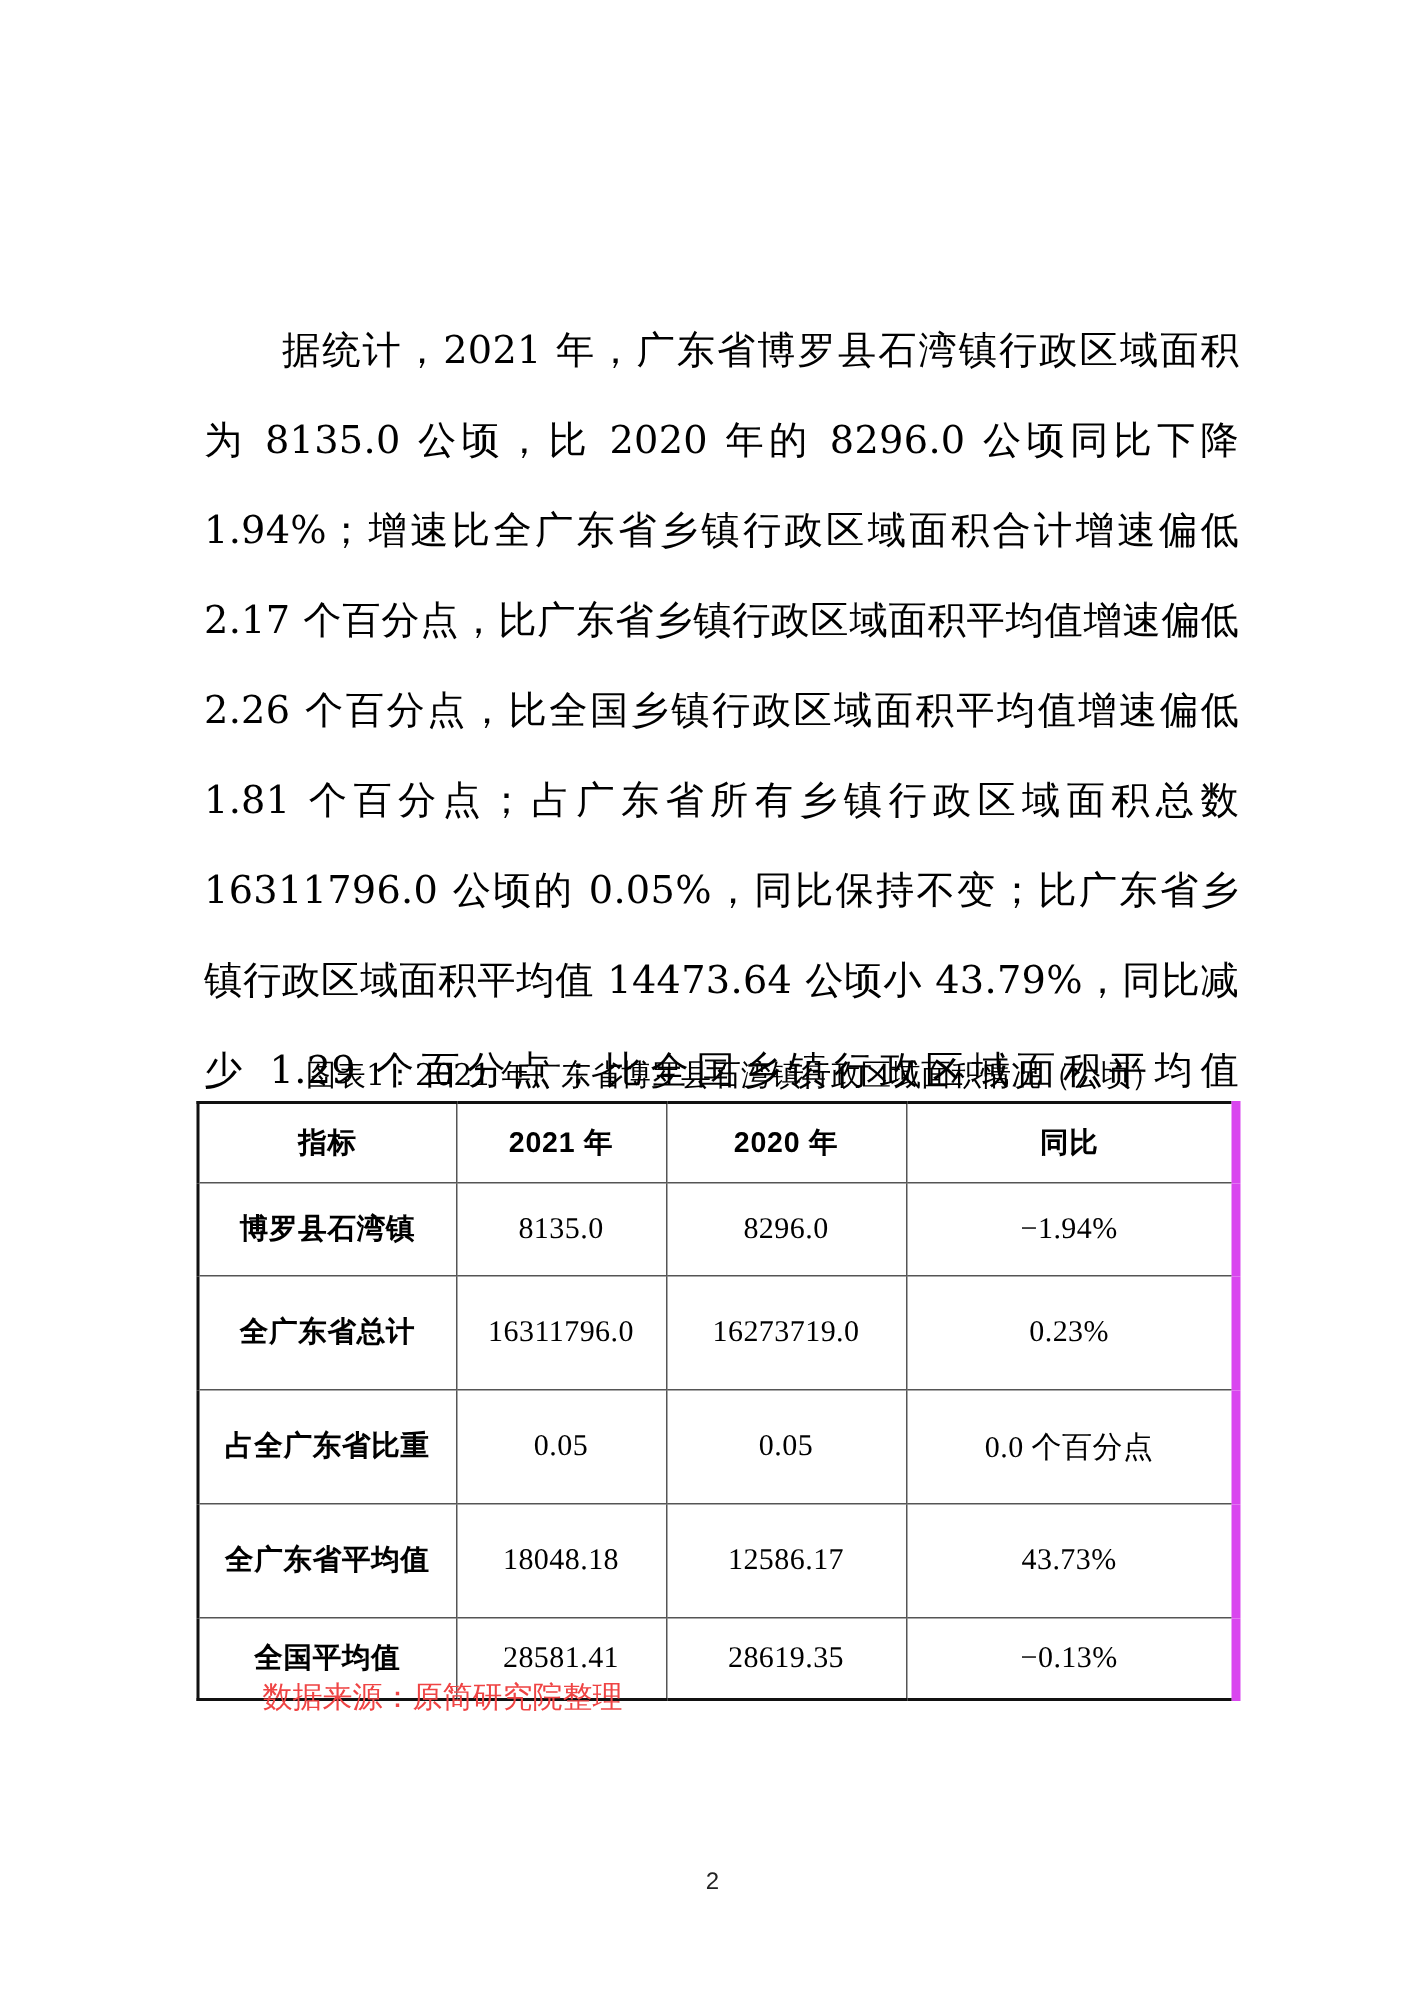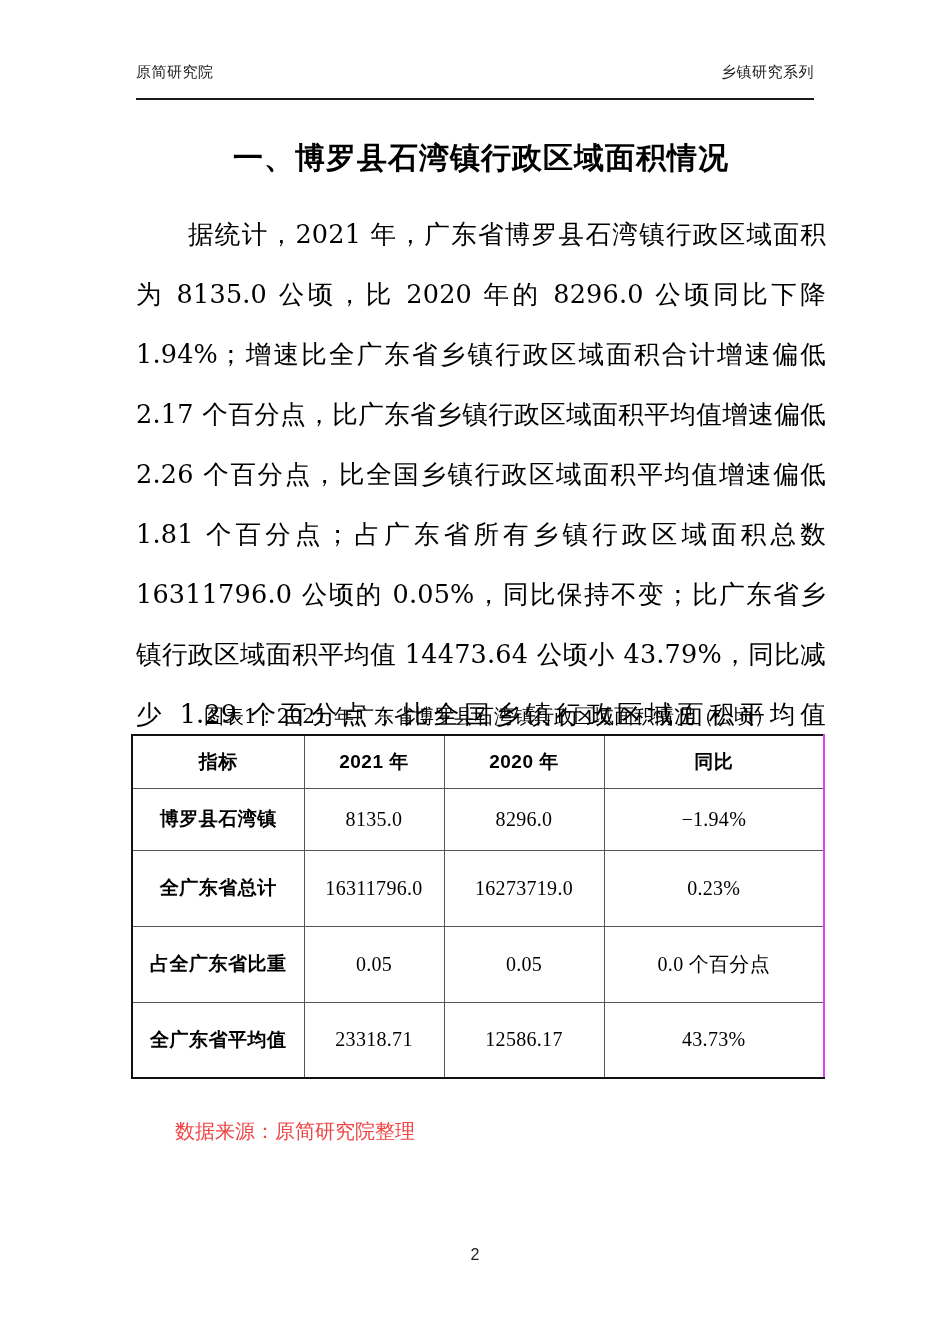--- a/index.html
+++ b/index.html
@@ -182,10 +182,6 @@
 
 <div class="page">
 
-  <div class="running-header">
-    <span class="hdr-text">原简研究院</span>
-    <span class="hdr-text">乡镇研究系列</span>
-  </div>
 
   <div class="section-title">一、博罗县石湾镇行政区域面积情况</div>
 

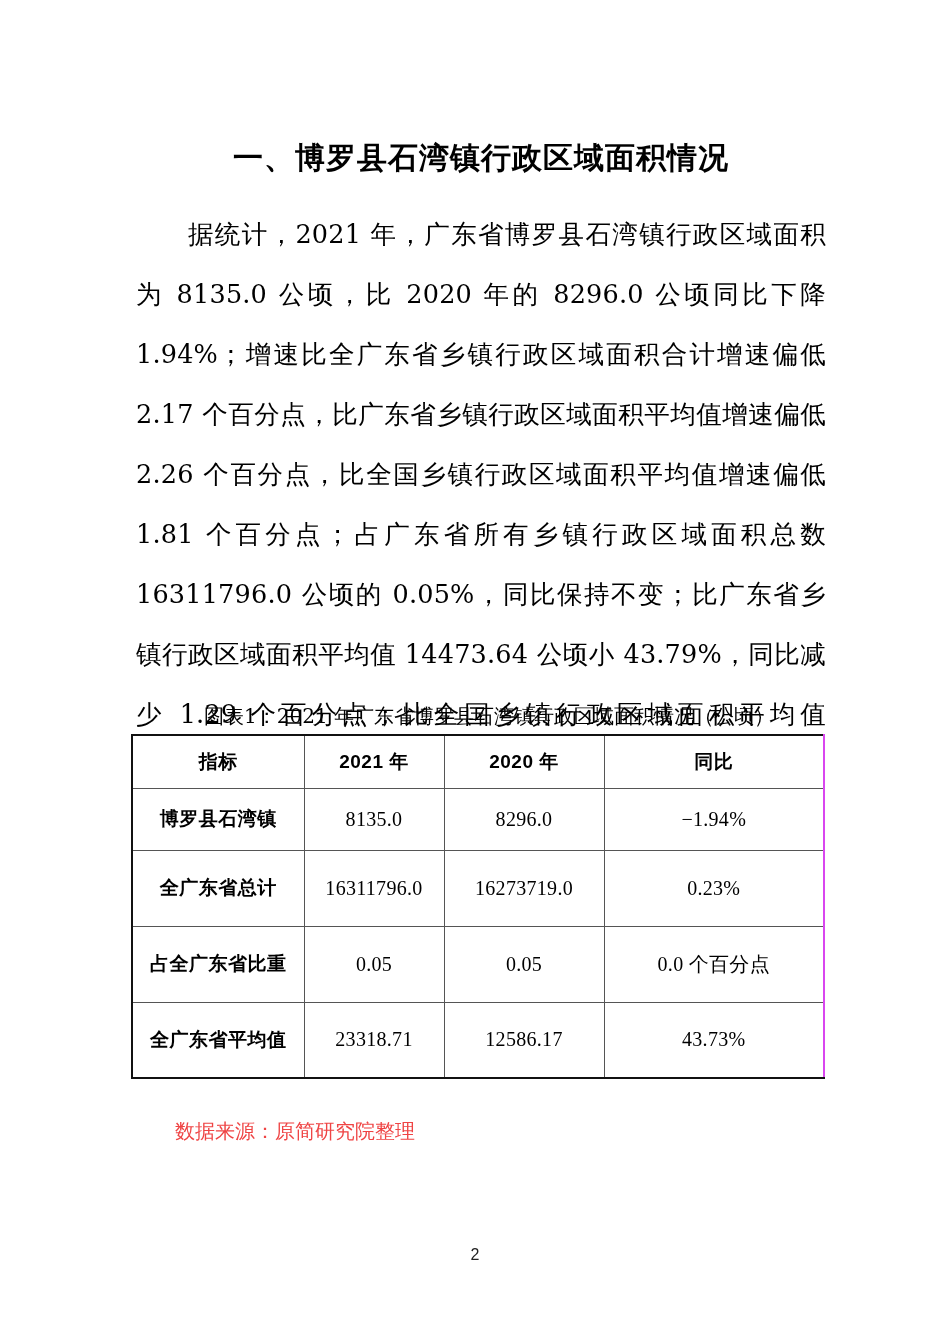--- a/index.html
+++ b/index.html
@@ -183,7 +183,6 @@
 <div class="page">
 
 
-  <div class="section-title">一、博罗县石湾镇行政区域面积情况</div>
 
   <div class="body-block">
     <p class="body-par">据统计，2021 年，广东省博罗县石湾镇行政区域面积为 8135.0 公顷，比 2020 年的 8296.0 公顷同比下降 1.94%；增速比全广东省乡镇行政区域面积合计增速偏低 2.17 个百分点，比广东省乡镇行政区域面积平均值增速偏低 2.26 个百分点，比全国乡镇行政区域面积平均值增速偏低 1.81 个百分点；占广东省所有乡镇行政区域面积总数 16311796.0 公顷的 0.05%，同比保持不变；比广东省乡镇行政区域面积平均值 14473.64 公顷小 43.79%，同比减少 1.29 个百分点；比全国乡镇行政区域面积平均值 28581.41 公顷小 71.54%，同比减少 0.53 个百分点。</p>

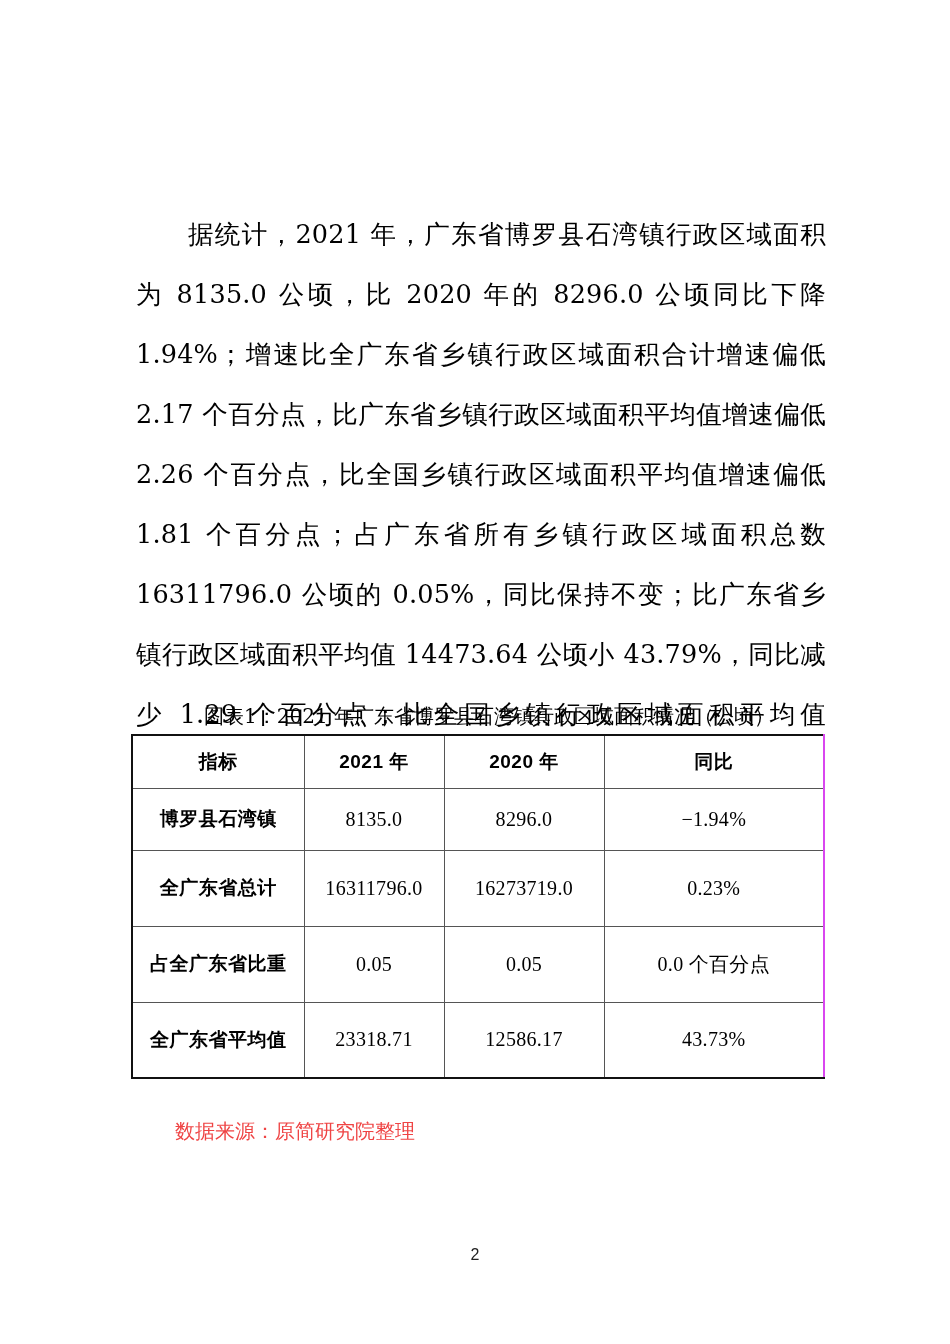--- a/index.html
+++ b/index.html
@@ -121,7 +121,7 @@
   }
   .data-table td:last-child,
   .data-table th:last-child {
-    border-right: 2px solid #d946ef;
+    border-right: 6px solid #d946ef;
   }
 
   .col-label  { width: 172px; }

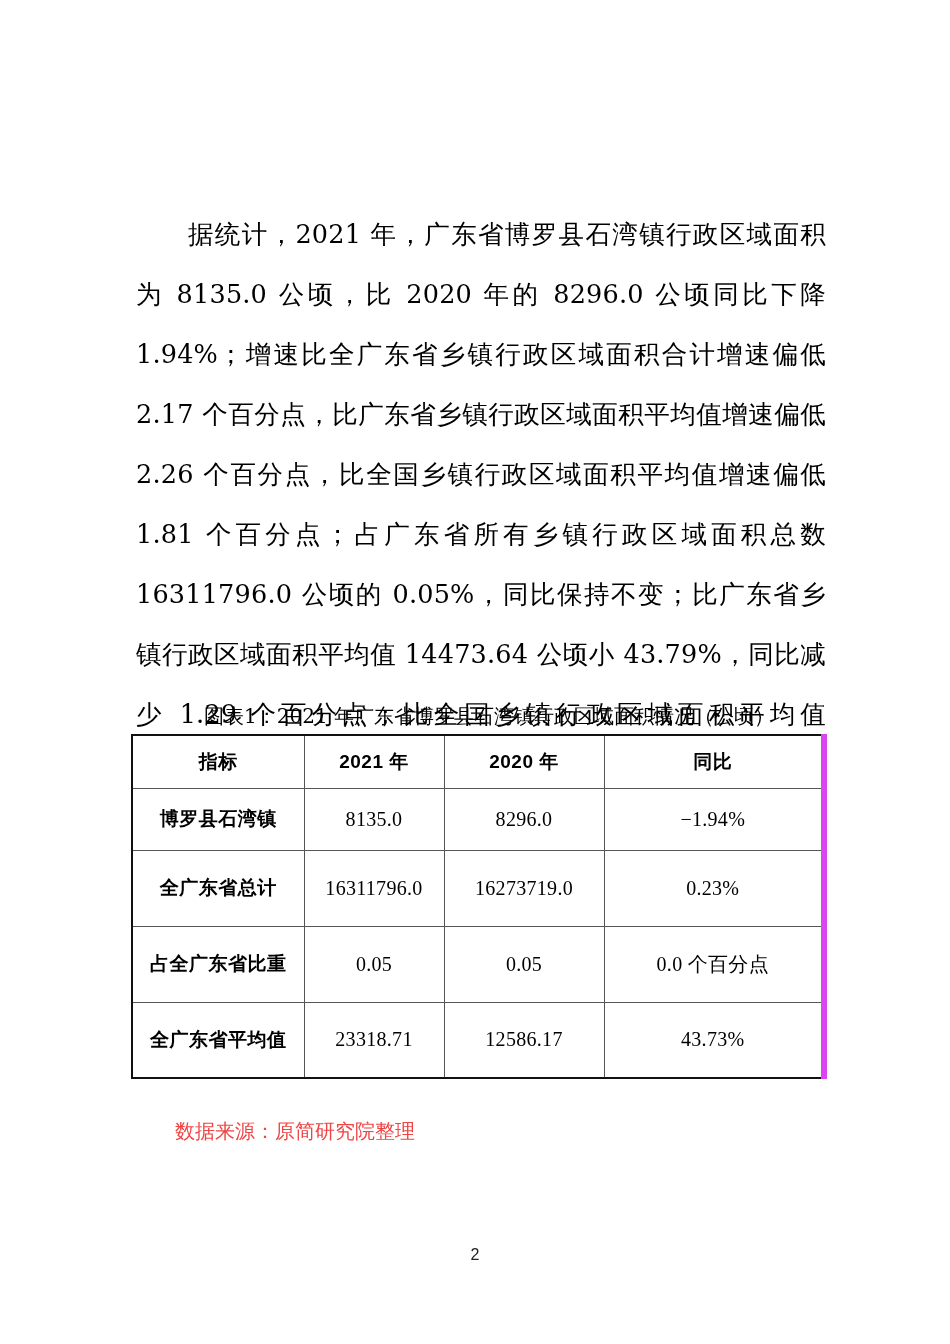--- a/index.html
+++ b/index.html
@@ -226,7 +226,7 @@
       </tr>
       <tr class="r-tall">
         <td class="lbl-cell">全广东省平均值</td>
-        <td class="num-cell">23318.71</td>
+        <td class="num-cell">18048.18</td>
         <td class="num-cell">12586.17</td>
         <td class="num-cell">43.73%</td>
       </tr>

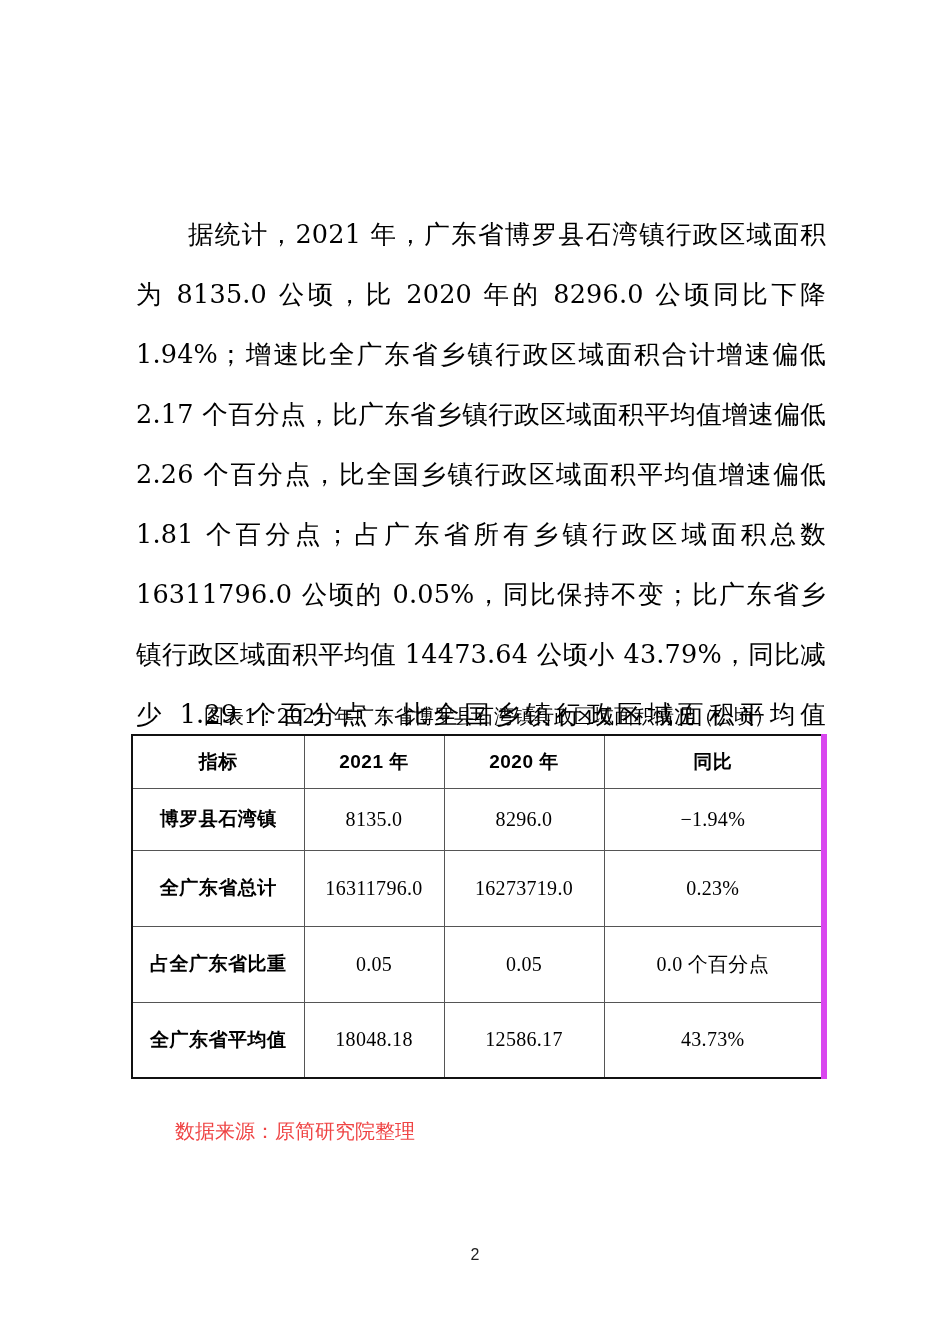--- a/index.html
+++ b/index.html
@@ -230,6 +230,12 @@
         <td class="num-cell">12586.17</td>
         <td class="num-cell">43.73%</td>
       </tr>
+      <tr class="r-short">
+        <td class="lbl-cell">全国平均值</td>
+        <td class="num-cell">28581.41</td>
+        <td class="num-cell">28619.35</td>
+        <td class="num-cell">−0.13%</td>
+      </tr>
     </tbody>
   </table>
 

